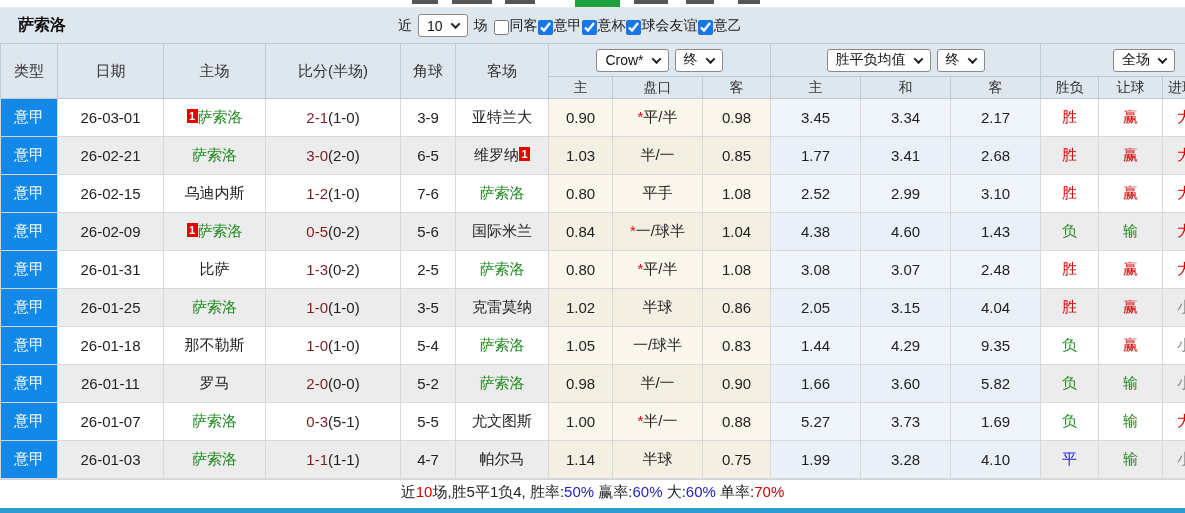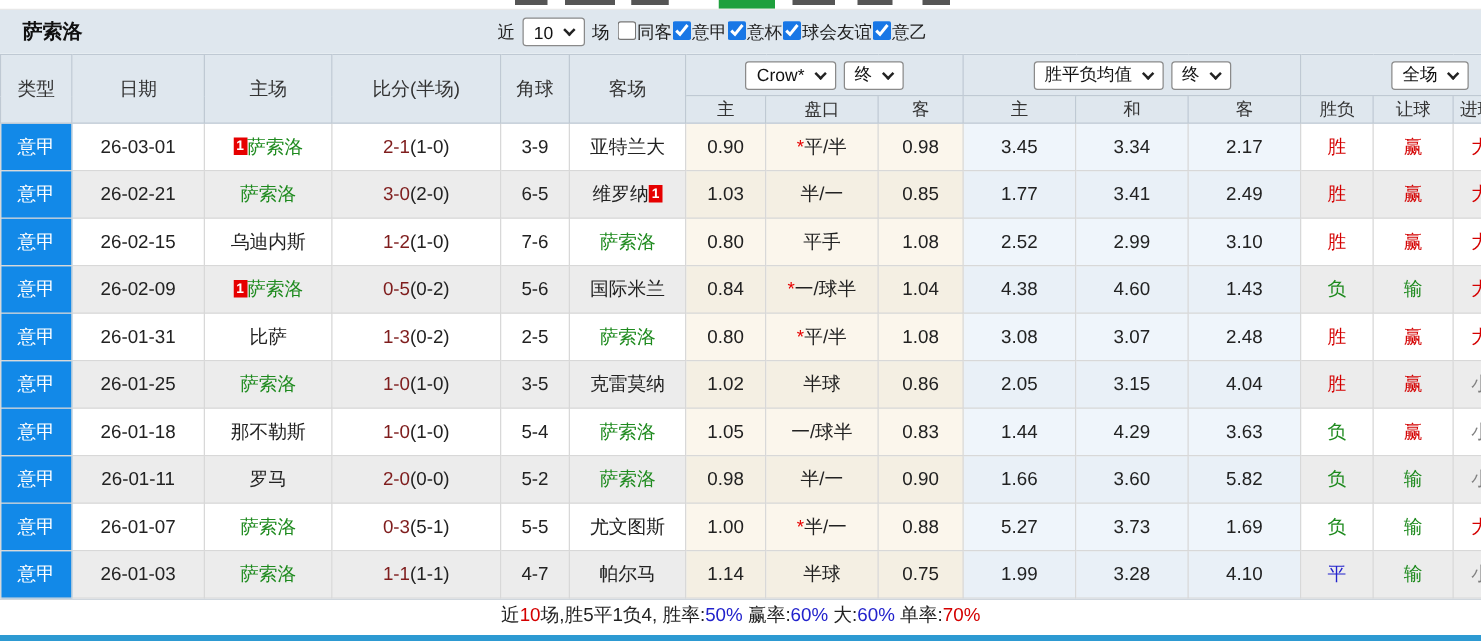--- a/index.html
+++ b/index.html
@@ -15,7 +15,7 @@
   .title-row { height: 35px; background: #dfe7ee; position: relative; display: flex; align-items: center; }
   .team-title { position: absolute; left: 18px; font-size: 16px; font-weight: bold; color: #111; }
   .filters { position: absolute; left: 398px; display: flex; align-items: center; gap: 6px; font-size: 14px; color: #222; white-space: nowrap; }
-  .filters label { display: inline-flex; align-items: flex-start; gap: 1px; cursor: pointer; }
+  .filters label { display: inline-flex; align-items: flex-end; gap: 1px; cursor: pointer; }
   .filters input[type=checkbox] { width: 15px; height: 15px; accent-color: #1877e6; cursor: pointer; }
 
   

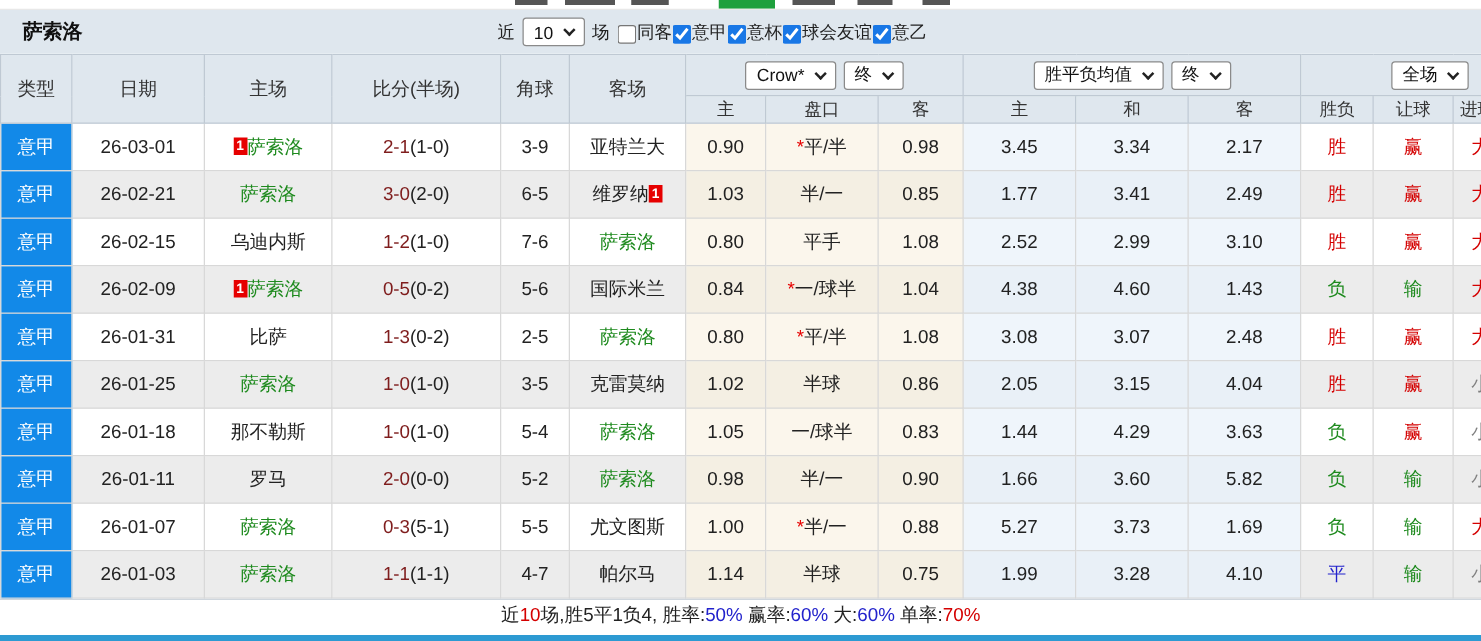--- a/index.html
+++ b/index.html
@@ -216,7 +216,7 @@
     <td class="cream"><span>0.85</span></td>
     <td class="lblue"><span>1.77</span></td>
     <td class="lblue"><span>3.41</span></td>
-    <td class="lblue"><span>2.49</span></td>
+    <td class="lblue"><span>2.68</span></td>
     <td><span class="red">胜</span></td>
     <td><span class="red">赢</span></td>
     <td class="c-ou"><span class="red">大</span></td>

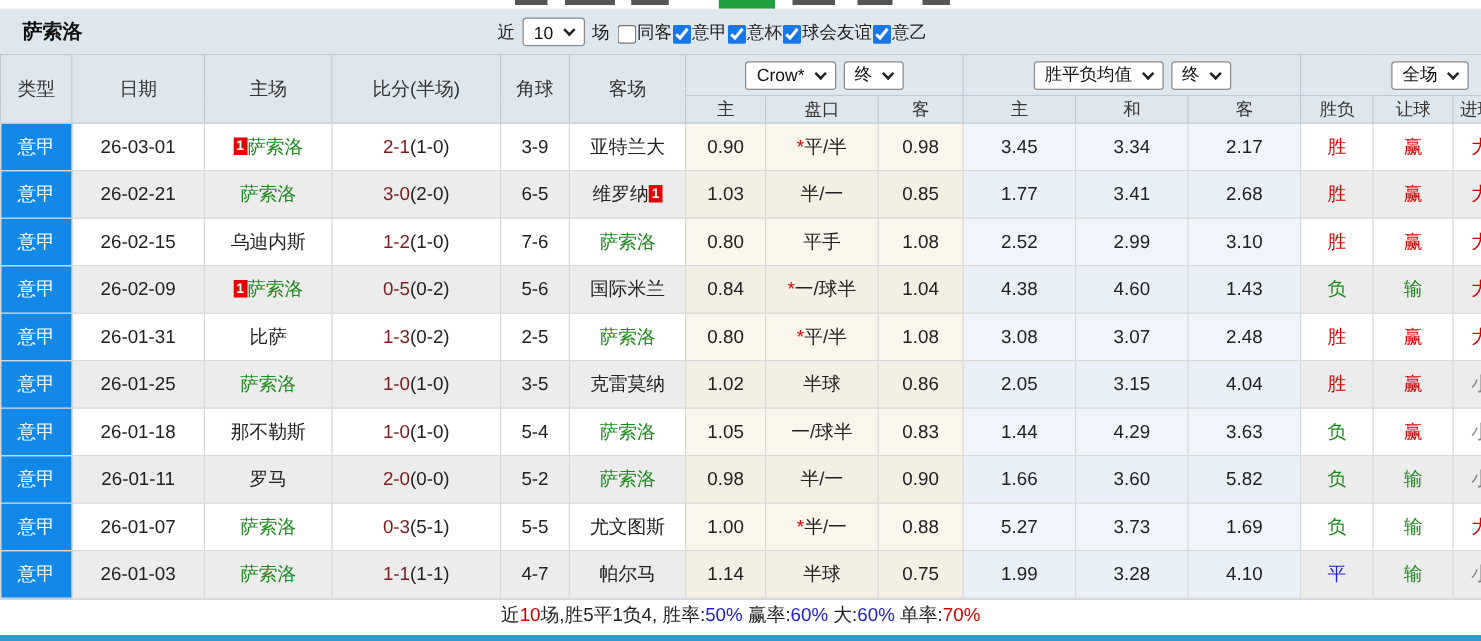--- a/index.html
+++ b/index.html
@@ -306,7 +306,7 @@
     <td class="cream"><span>0.83</span></td>
     <td class="lblue"><span>1.44</span></td>
     <td class="lblue"><span>4.29</span></td>
-    <td class="lblue"><span>3.63</span></td>
+    <td class="lblue"><span>9.35</span></td>
     <td><span class="green">负</span></td>
     <td><span class="red">赢</span></td>
     <td class="c-ou"><span class="gray">小</span></td>

